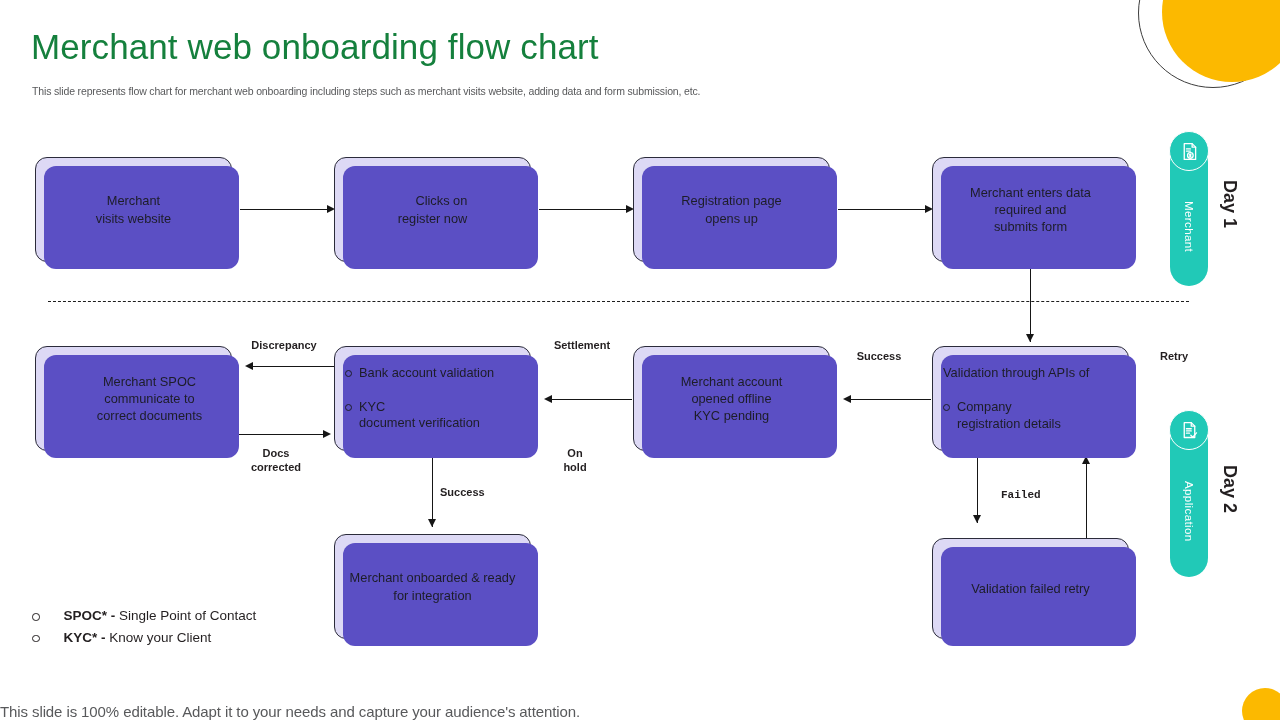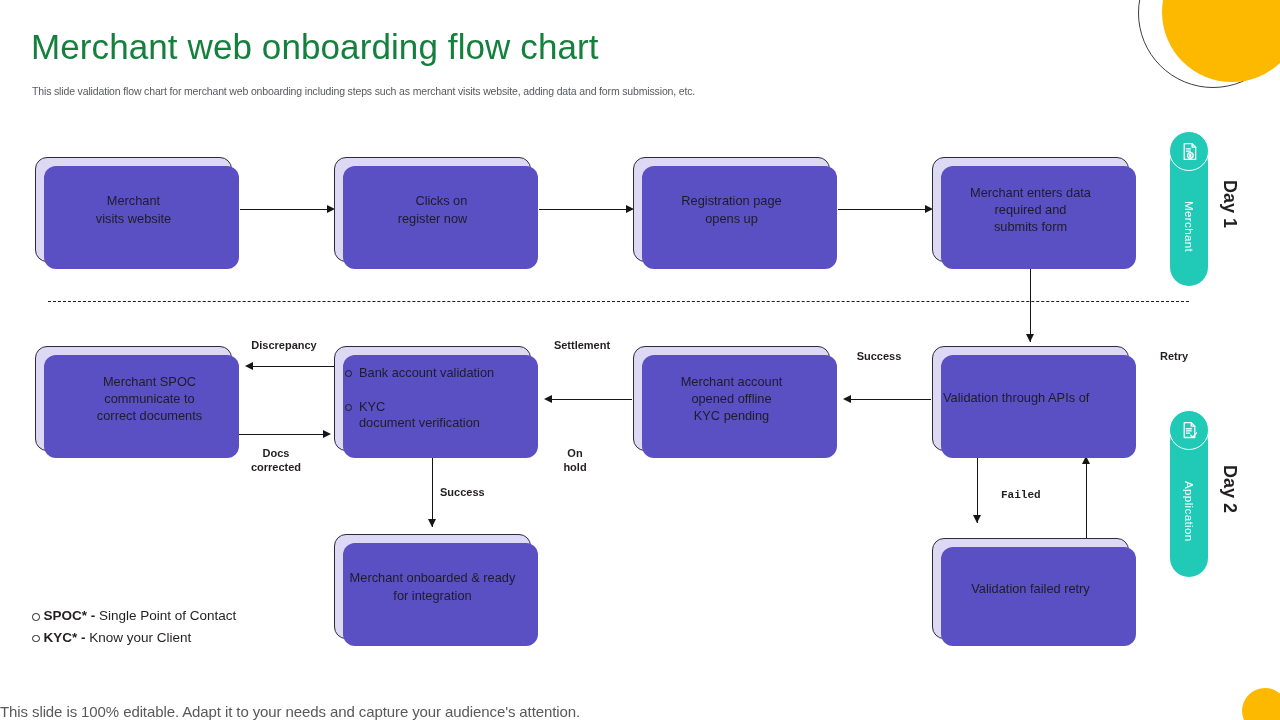--- a/index.html
+++ b/index.html
@@ -131,7 +131,7 @@
 <div class="deco-circle" id="deco-circle-br"></div>
 
 <div class="page-title">Merchant web onboarding flow chart</div>
-<div class="page-subtitle">This slide validation flow chart for merchant web onboarding including steps such as merchant visits website, adding data and form submission, etc.</div>
+<div class="page-subtitle">This slide represents flow chart for merchant web onboarding including steps such as merchant visits website, adding data and form submission, etc.</div>
 
 <div id="day-divider"></div>
 

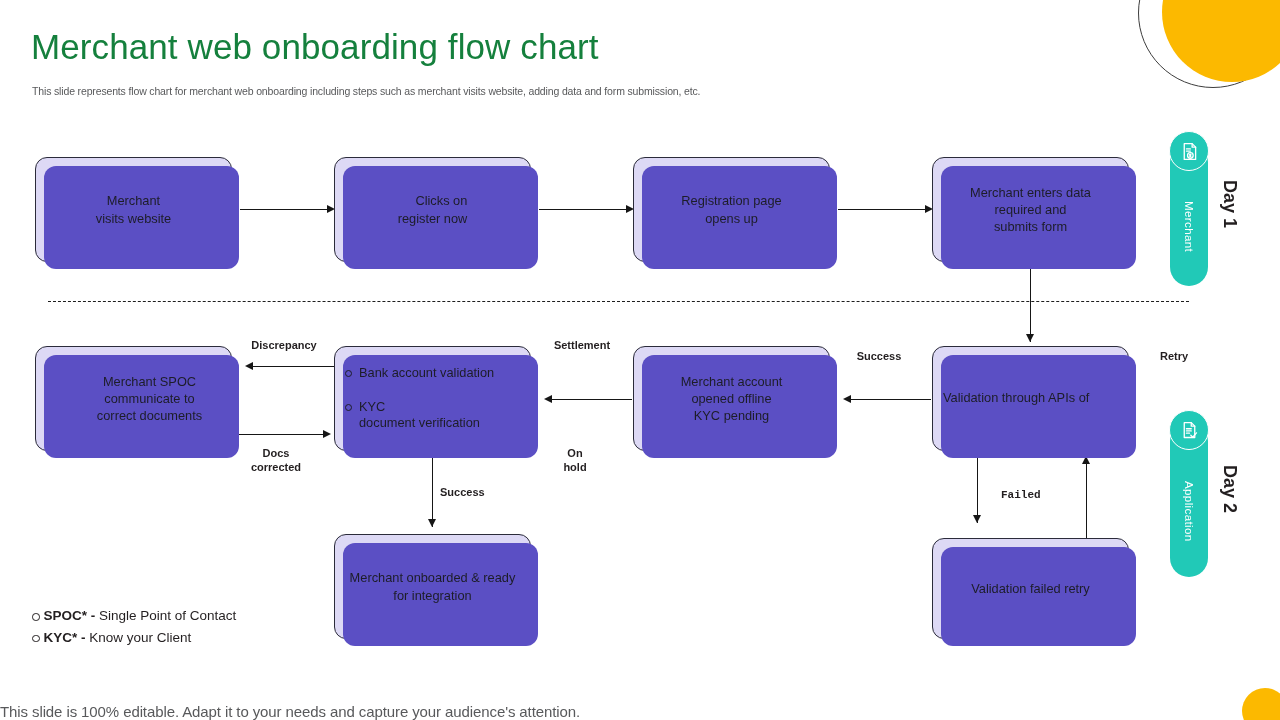--- a/index.html
+++ b/index.html
@@ -216,6 +216,11 @@
 <div class="flowbox bulleted" style="left:932px;top:346px;width:197px;height:105px;">
   <span class="txt">
     <span class="blead">Validation through APIs of</span>
+    <span class="bline">
+      <span class="bul"></span>
+      <span class="btxt">Company
+registration details</span>
+    </span>
   </span>
 </div>
 

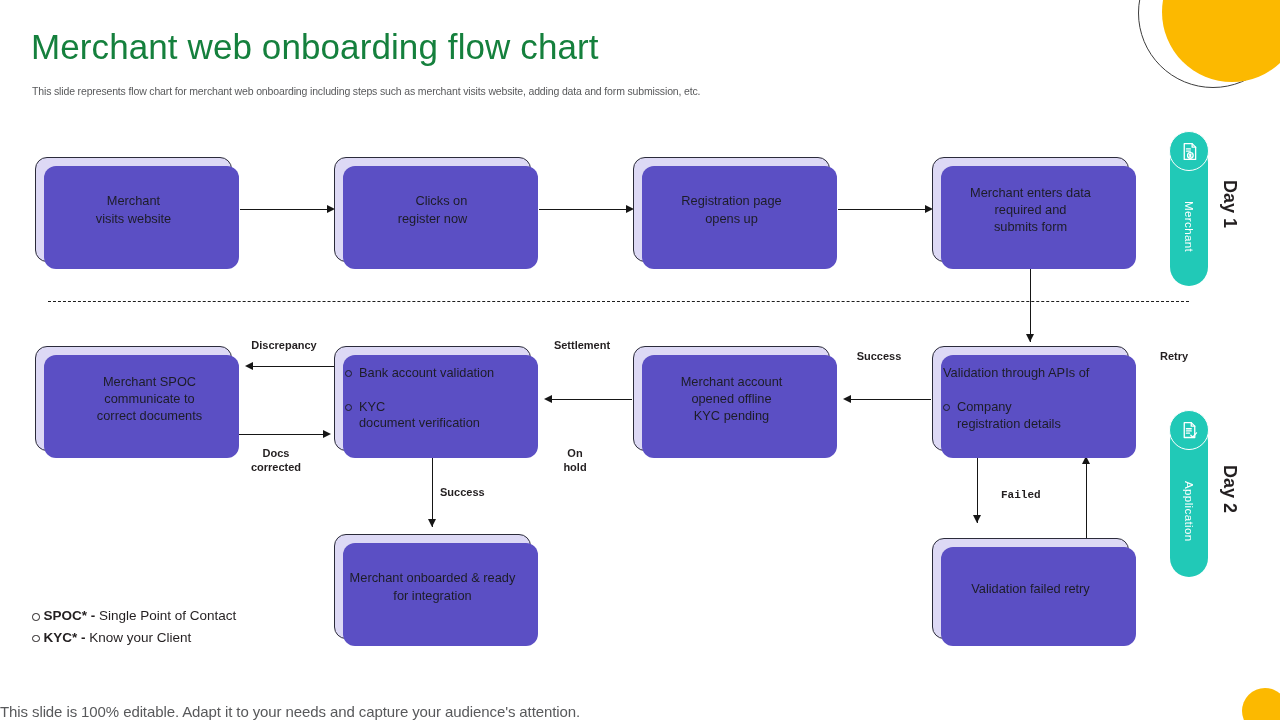--- a/index.html
+++ b/index.html
@@ -110,7 +110,7 @@
 
   
   #legend{position:absolute;left:32px;top:605px;z-index:4;}
-  .legend-row{display:flex;align-items:flex-start;gap:4px;font-size:13.5px;color:#231f20;line-height:1.62;}
+  .legend-row{display:flex;align-items:flex-start;gap:24px;font-size:13.5px;color:#231f20;line-height:1.62;}
   .legend-row .bul{
     display:inline-block;width:5.5px;height:5.5px;border-radius:50%;
     border:1.2px solid #231f20;margin-top:8px;flex:none;

